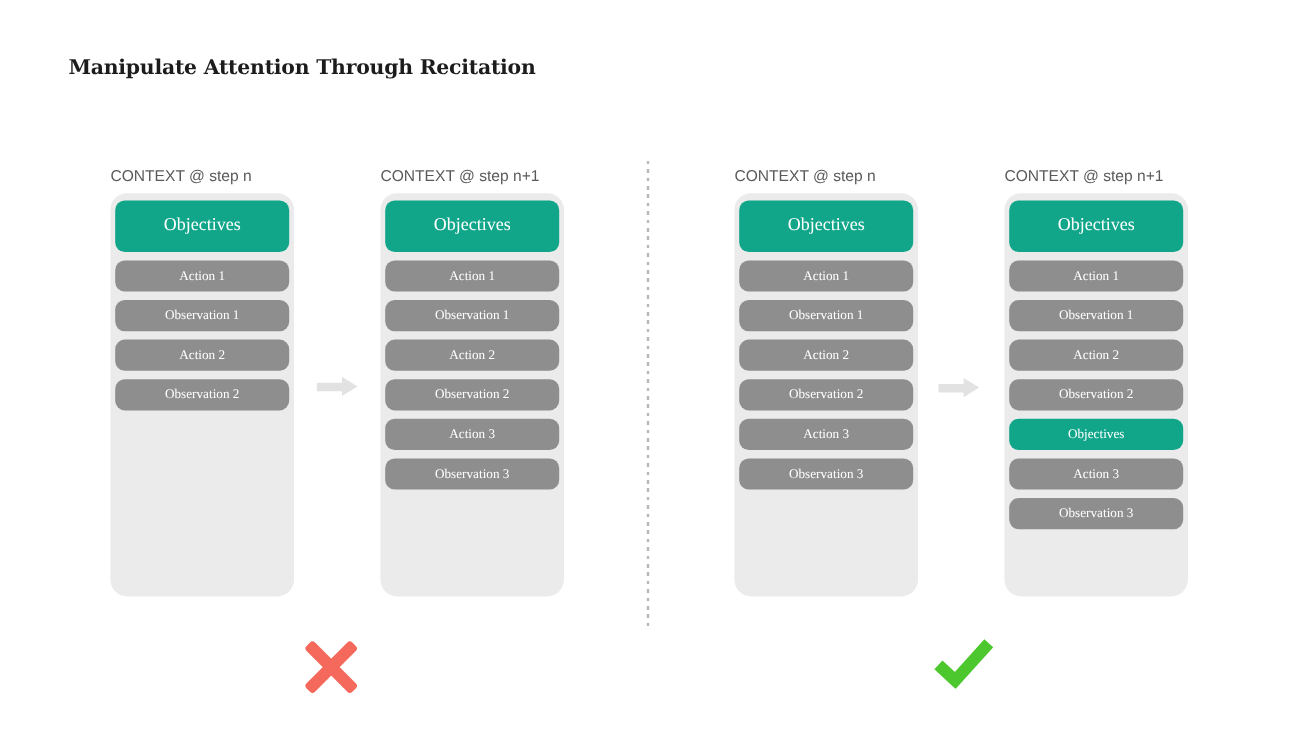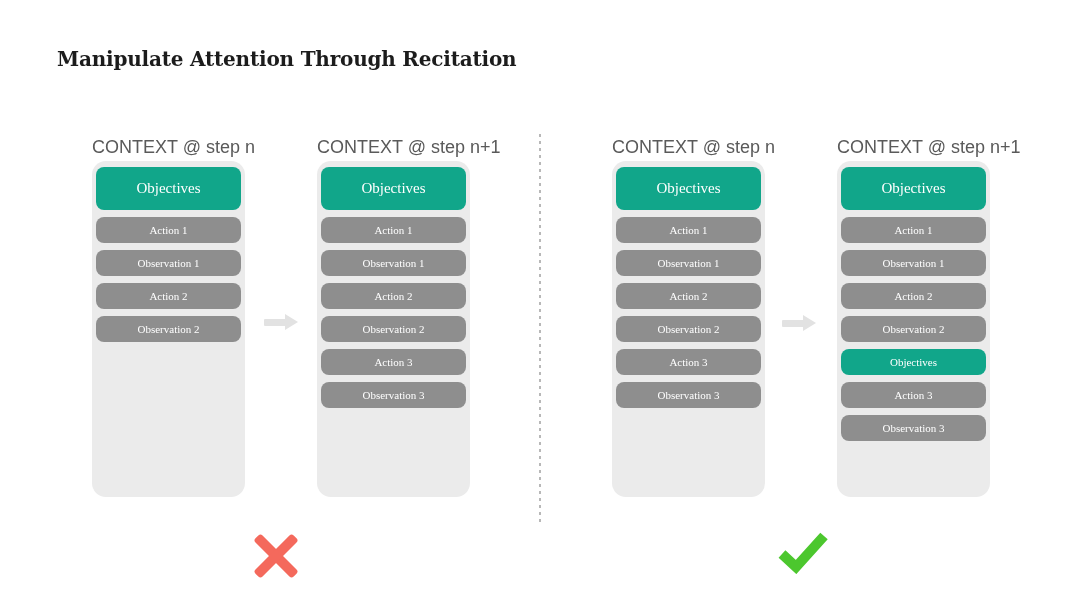--- a/index.html
+++ b/index.html
@@ -8,7 +8,7 @@
            font-family:"Liberation Sans", sans-serif; }
 
   .title { position:absolute; left:57px; top:47px; font-family:"DejaVu Serif", serif;
-           font-weight:700; font-size:20px; letter-spacing:-0.2px; color:#1c1c1c; }
+           font-weight:700; font-size:17px; letter-spacing:-0.2px; color:#1c1c1c; }
 
   .panel { position:absolute; top:140px; width:153px; }
   .panel-header { font-size:18px; line-height:14px; color:#5a5a5a; text-align:left;

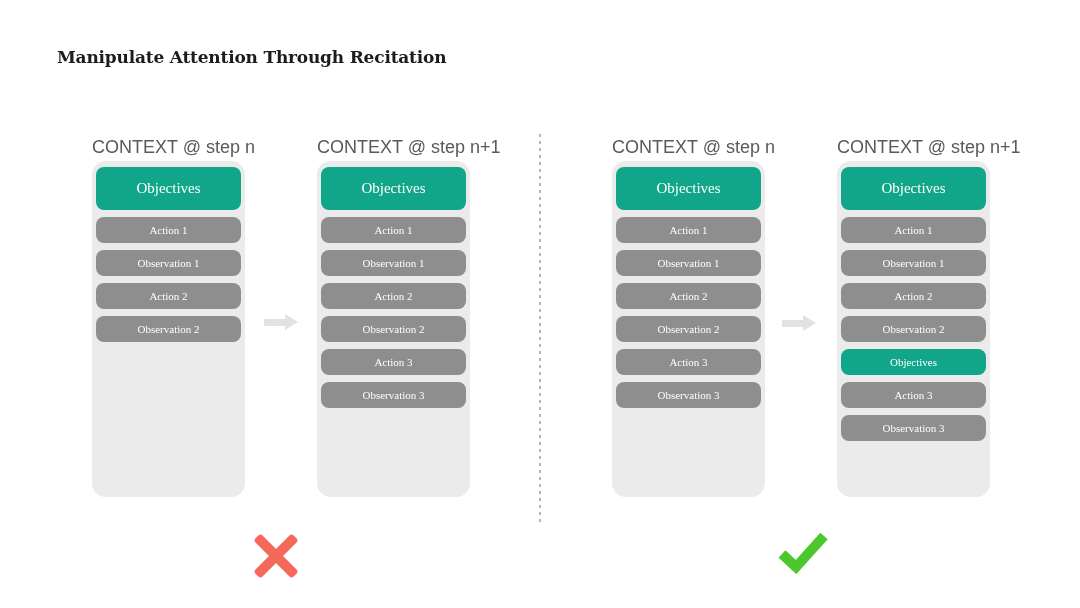--- a/index.html
+++ b/index.html
@@ -11,7 +11,7 @@
            font-weight:700; font-size:17px; letter-spacing:-0.2px; color:#1c1c1c; }
 
   .panel { position:absolute; top:140px; width:153px; }
-  .panel-header { font-size:18px; line-height:14px; color:#5a5a5a; text-align:left;
+  .panel-header { font-size:13px; line-height:14px; color:#5a5a5a; text-align:left;
                   margin-bottom:7px; white-space:nowrap; }
   .panel-body { height:336px; background:#ebebeb; border-radius:14px;
                 padding:6px 4px; display:flex; flex-direction:column; gap:7px; }

